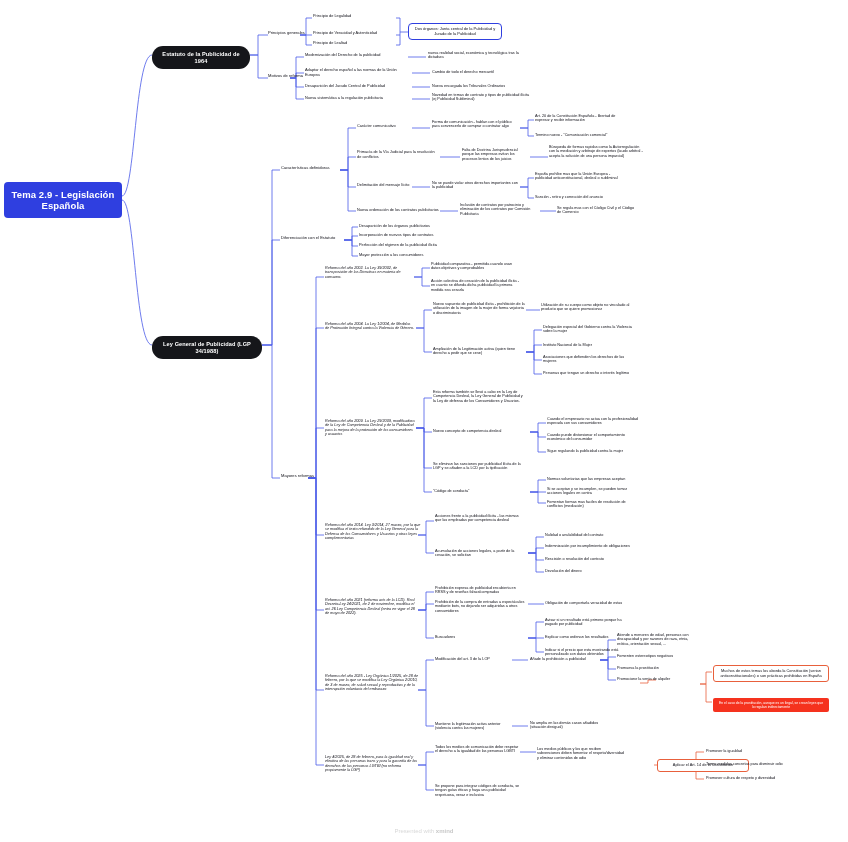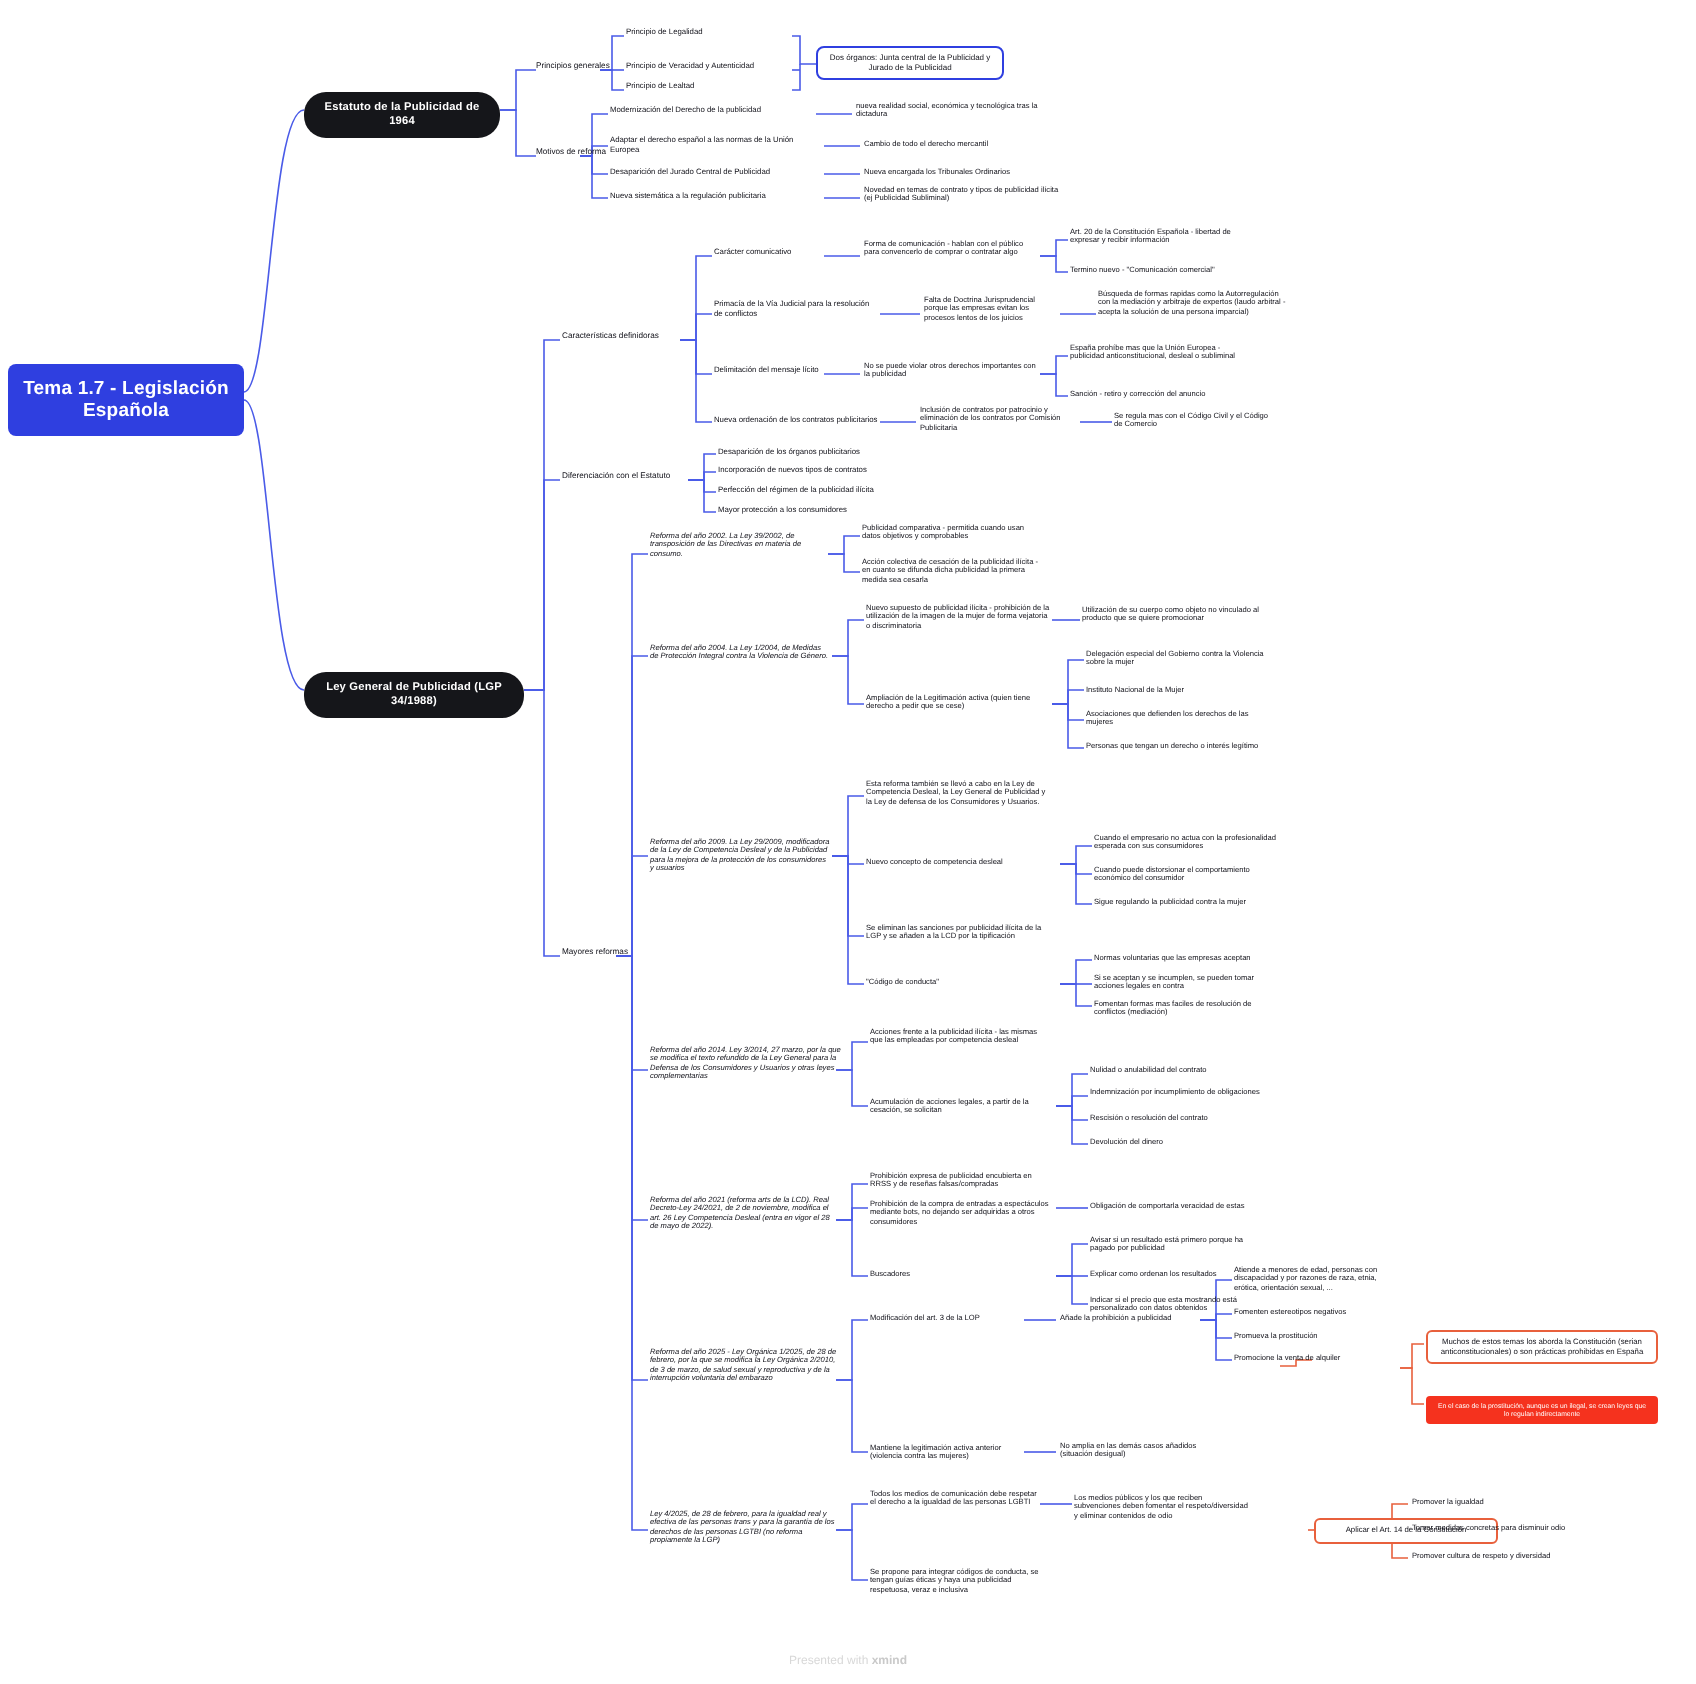--- a/index.html
+++ b/index.html
@@ -213,7 +213,7 @@
     </g>
   </svg>
 
-  <div class="node root" style="left:4px; top:182px;">Tema 1.7 - Legislación Española</div>
+  <div class="node root" style="left:4px; top:182px;">Tema 2.9 - Legislación Española</div>
 
   <div class="node lvl1" style="left:152px; top:46px; width:98px;">Estatuto de la Publicidad de 1964</div>
 

